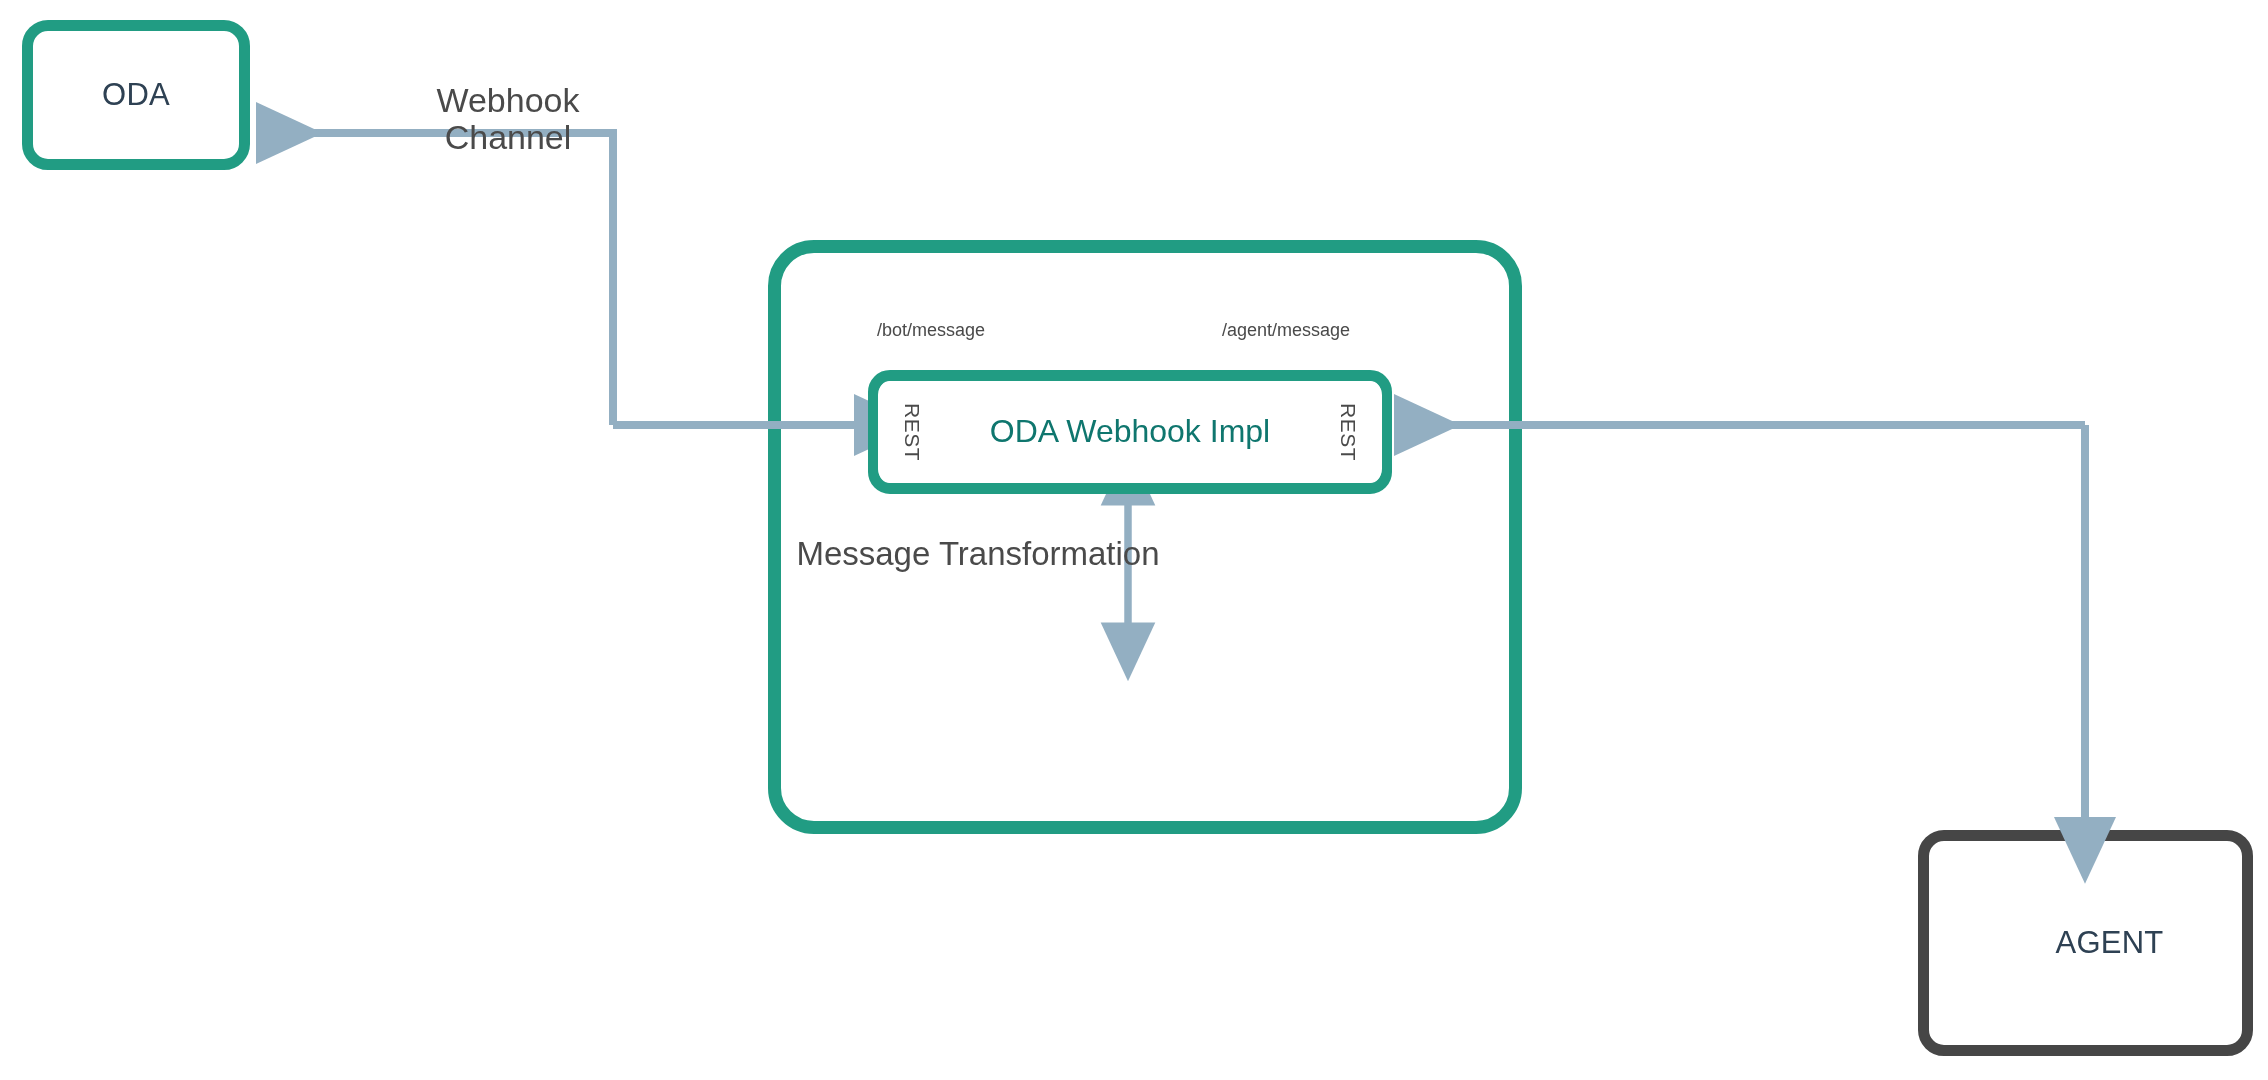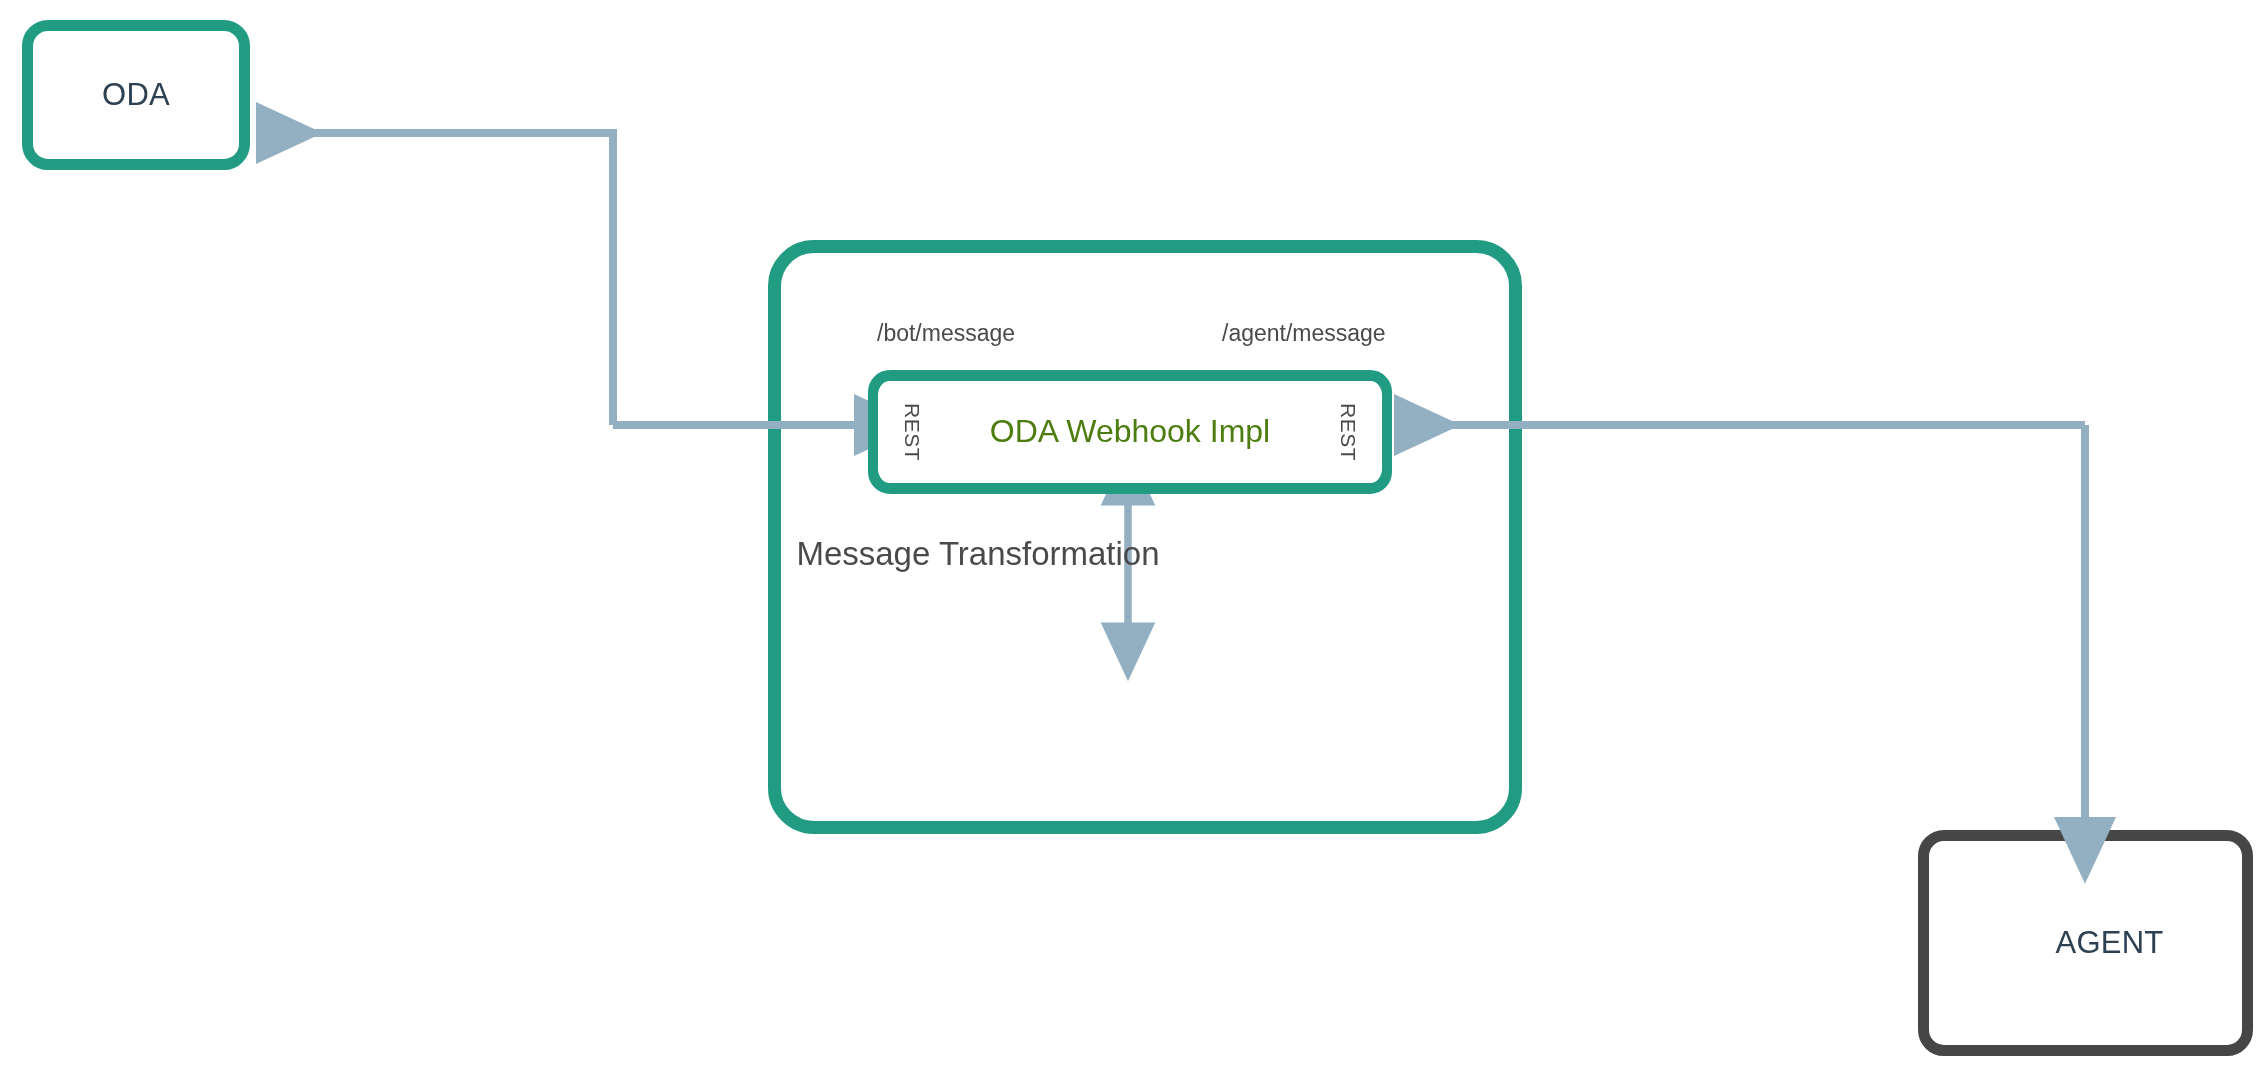--- a/index.html
+++ b/index.html
@@ -220,6 +220,10 @@
     <span class="node-label">AGENT</span>
   </div>
 
+  <div class="edge-label" id="label-webhook-channel">
+    <div>Webhook</div>
+    <div>Channel</div>
+  </div>
 
   <div class="edge-label" id="label-message-transformation">Message Transformation</div>
 

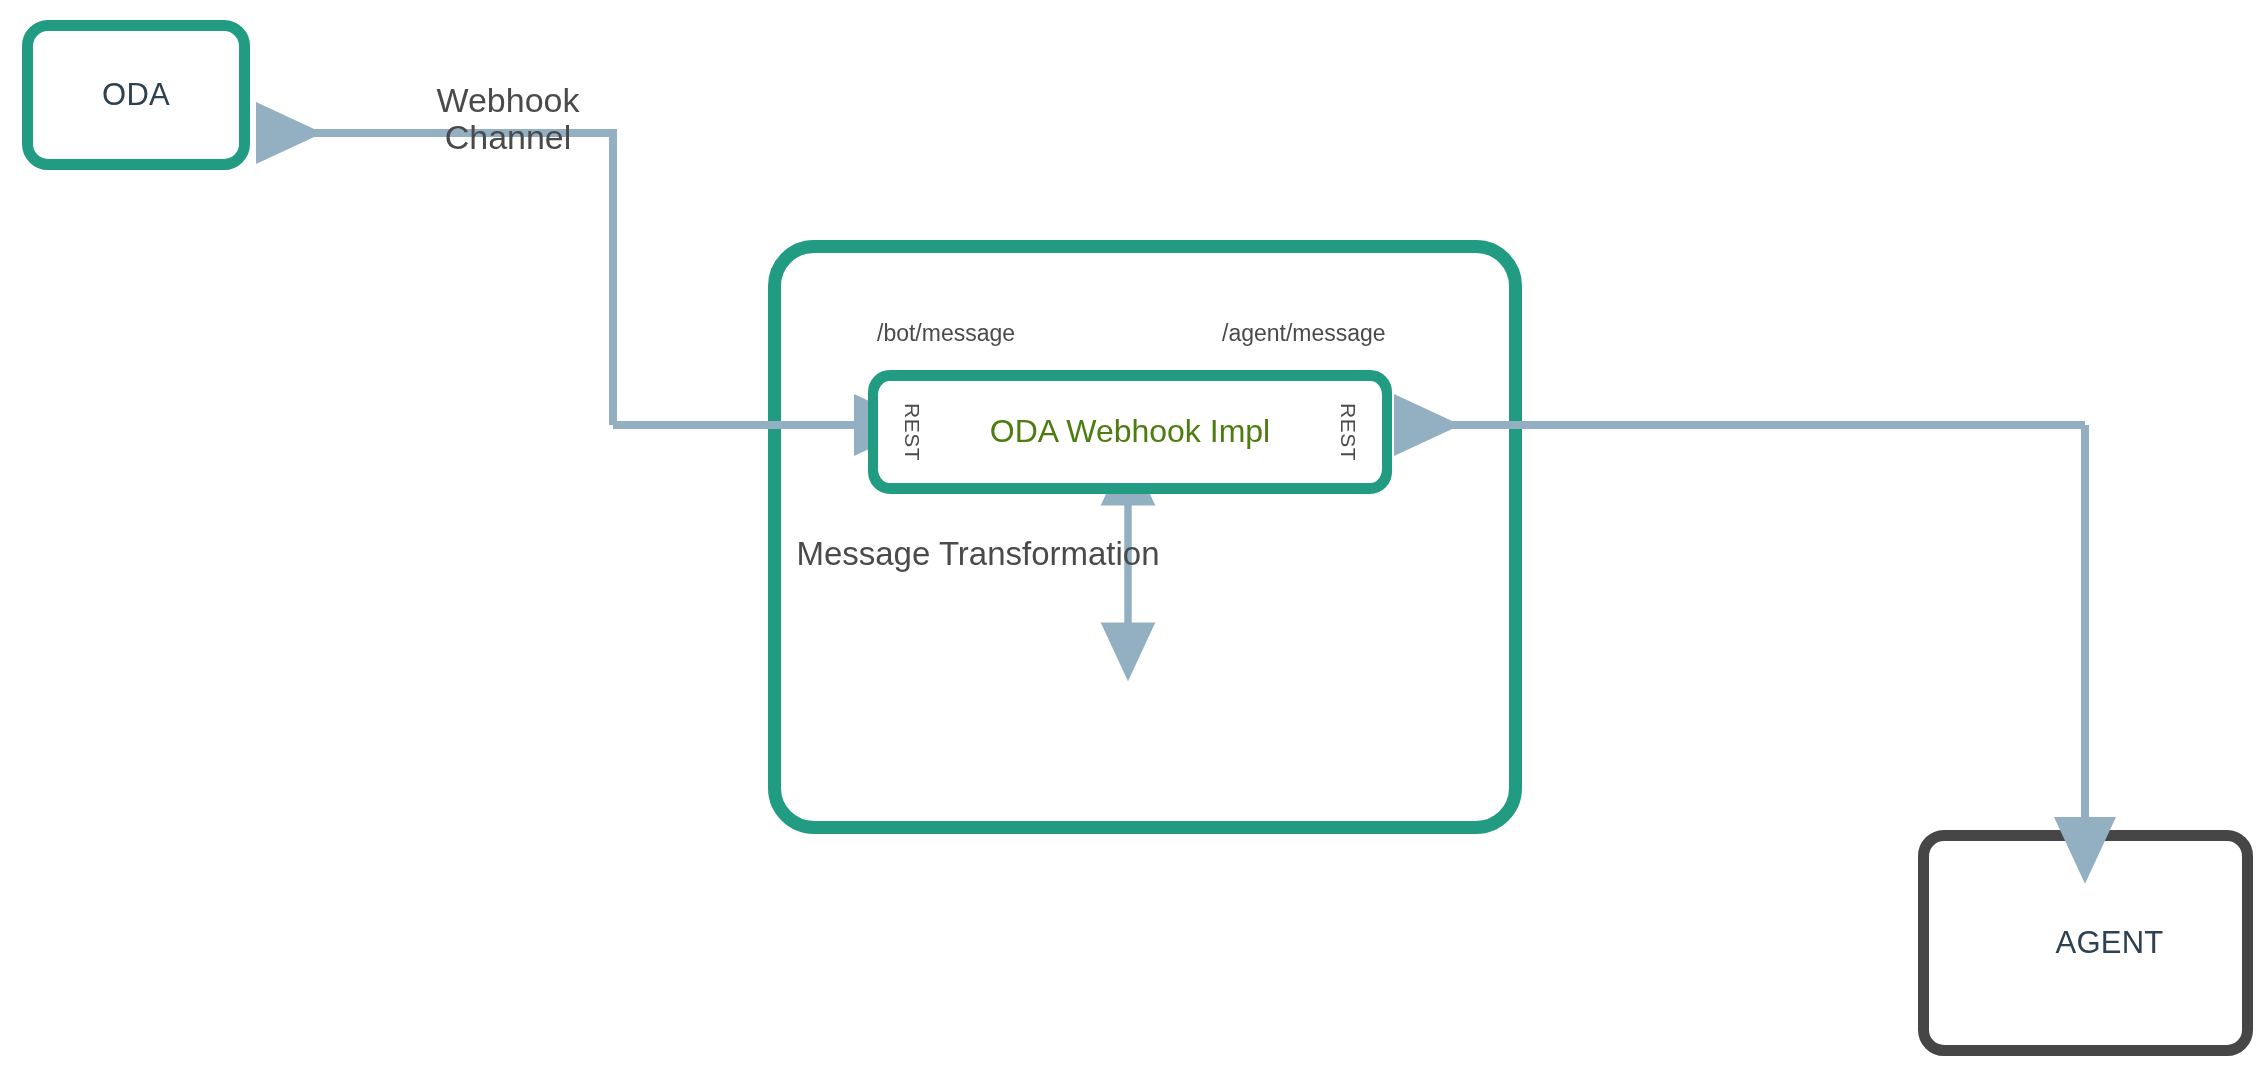--- a/index.html
+++ b/index.html
@@ -107,7 +107,7 @@
   .endpoint-caption {
     position: absolute;
     color: #4A4A4A;
-    font-size: 23px;
+    font-size: 18px;
     white-space: nowrap;
     z-index: 4;
   }

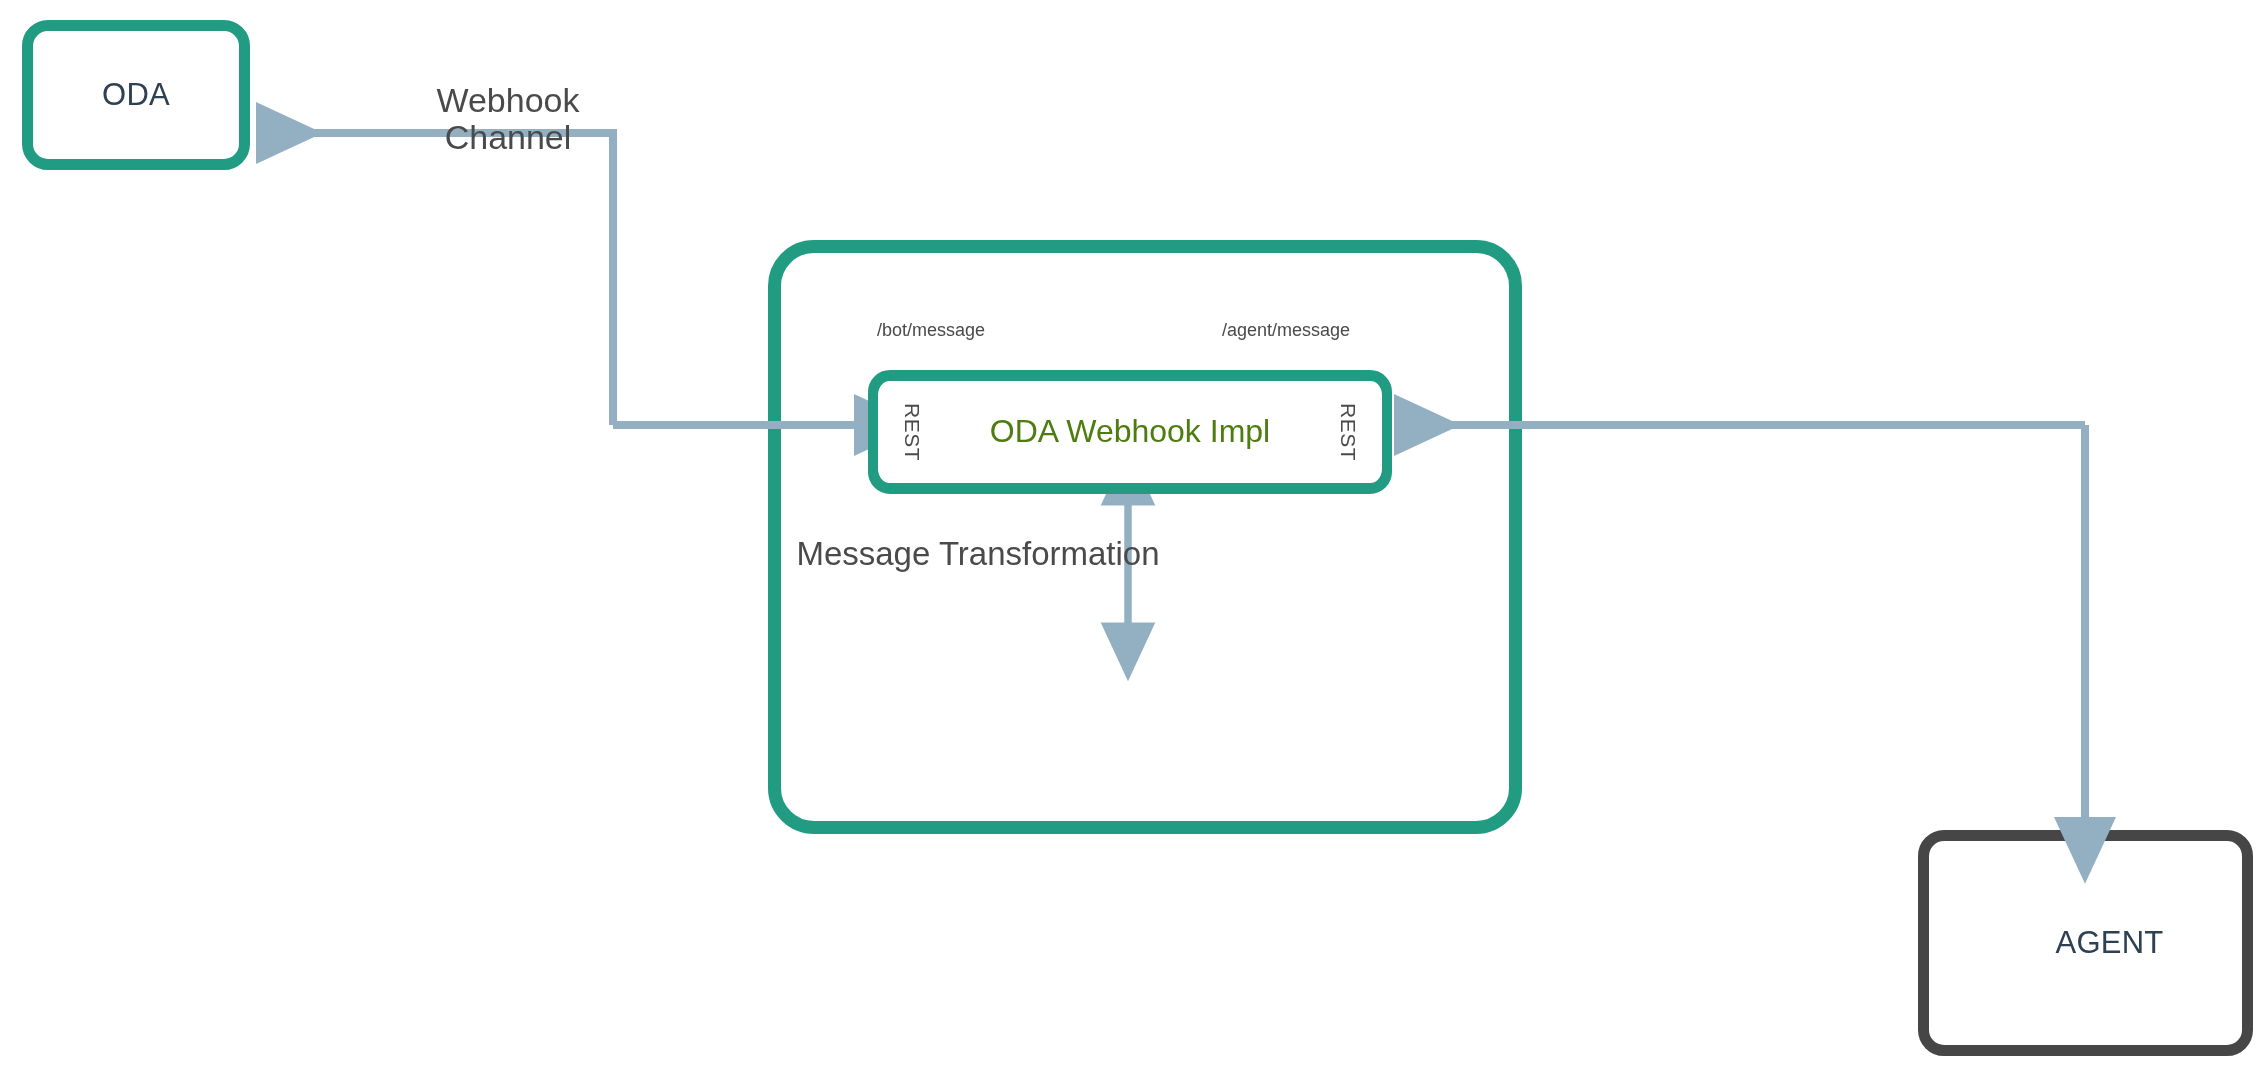--- a/index.html
+++ b/index.html
@@ -96,7 +96,7 @@
     align-items: center;
     justify-content: center;
     background: #ffffff;
-    color: #4d7c0f;
+    color: #0f766e;
     font-size: 32px;
     line-height: 1.18;
     text-align: center;

